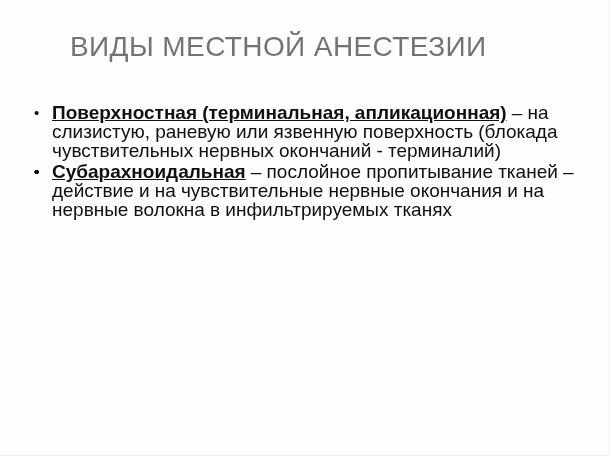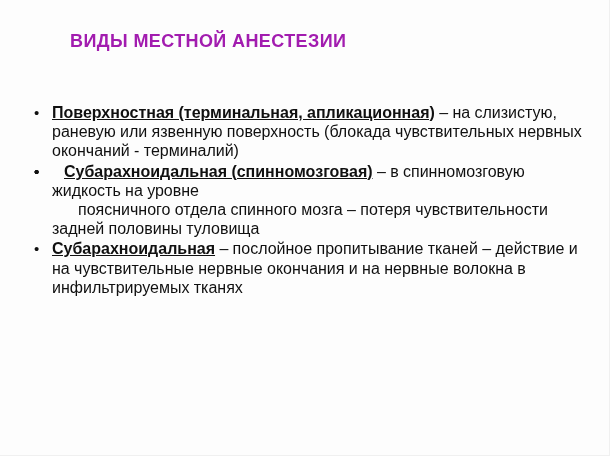--- a/index.html
+++ b/index.html
@@ -33,11 +33,11 @@
     left: 70px;
     top: 31px;
     width: 480px;
-    font-size: 18px;
-    font-weight: bold;
+    font-size: 28px;
+    font-weight: normal;
     letter-spacing: 0.4px;
     line-height: 1.12;
-    color: #a21caf;
+    color: #737373;
     white-space: nowrap;
   }
 

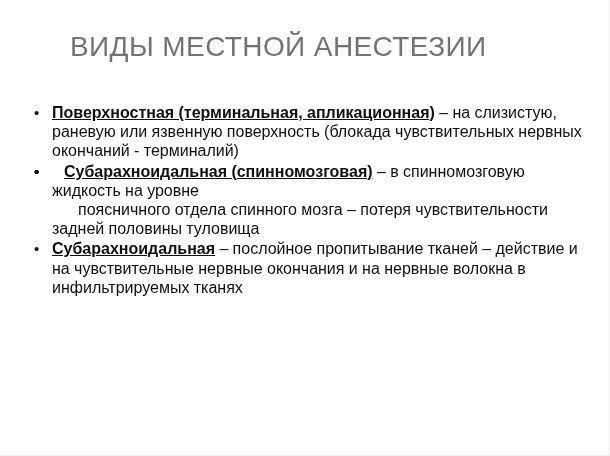--- a/index.html
+++ b/index.html
@@ -67,7 +67,7 @@
   }
 
   .bullet-text {
-    font-size: 16px;
+    font-size: 19px;
     line-height: 19.2px;
     color: #101010;
     text-align: left;

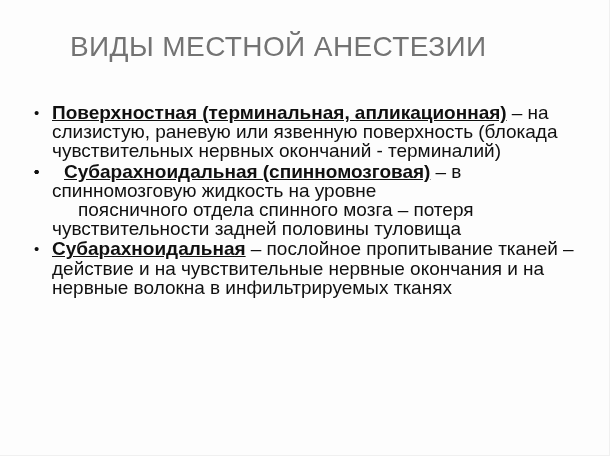--- a/index.html
+++ b/index.html
@@ -118,9 +118,6 @@
 
     <div class="bullet-item">
       <span class="bullet-marker">•</span>
-      <div class="bullet-text">
-        <span class="indent-lead"></span><span class="term">Субарахноидальная (спинномозговая)</span><span> – в спинномозговую жидкость на уровне</span><span class="subline">поясничного отдела спинного мозга – потеря чувствительности задней половины туловища</span>
-      </div>
     </div>
 
     <div class="bullet-item">

